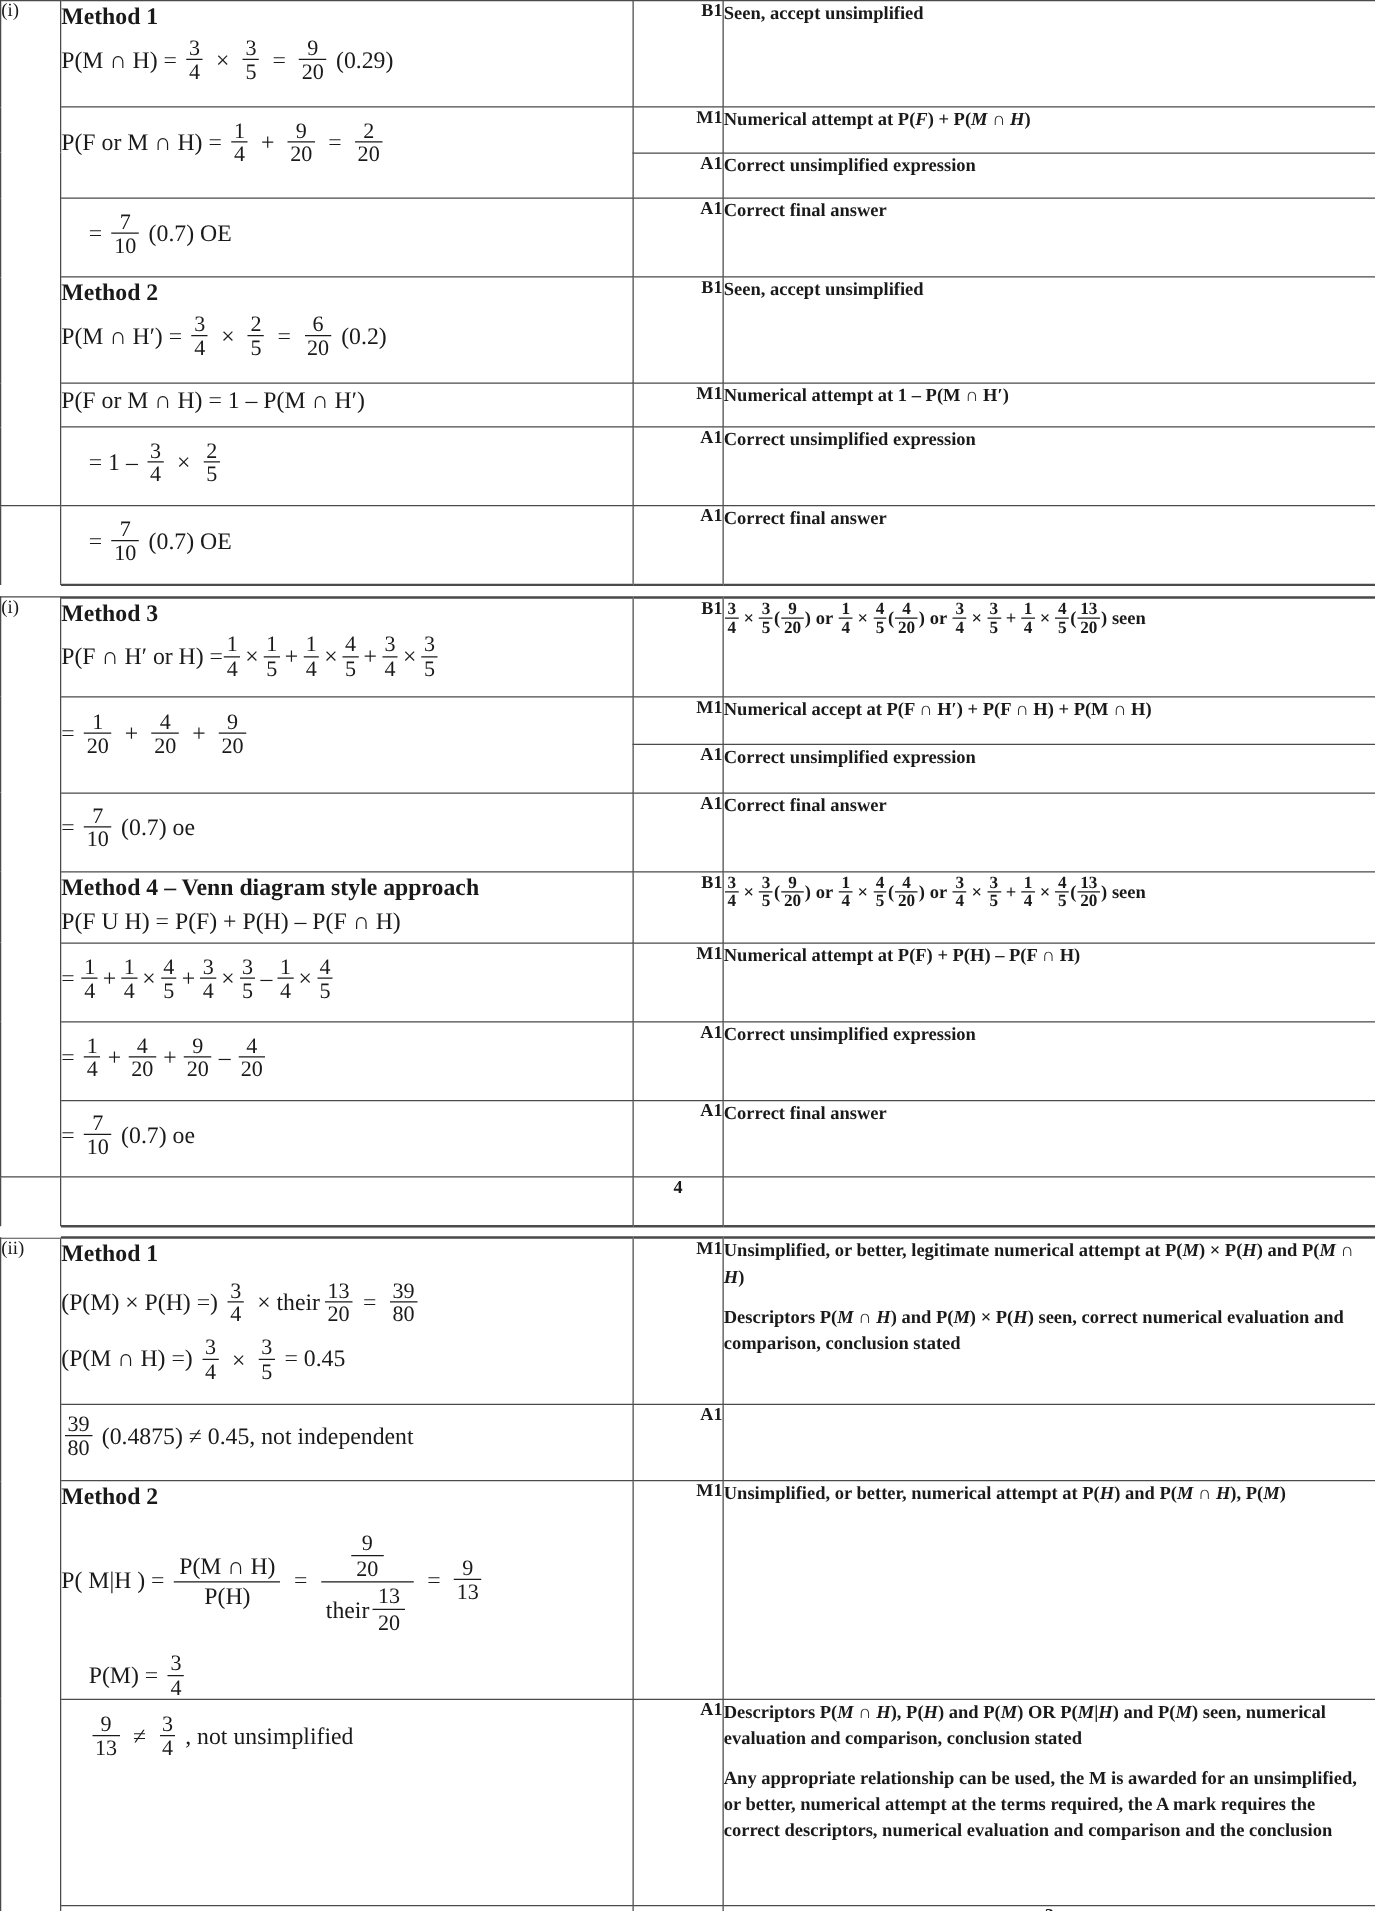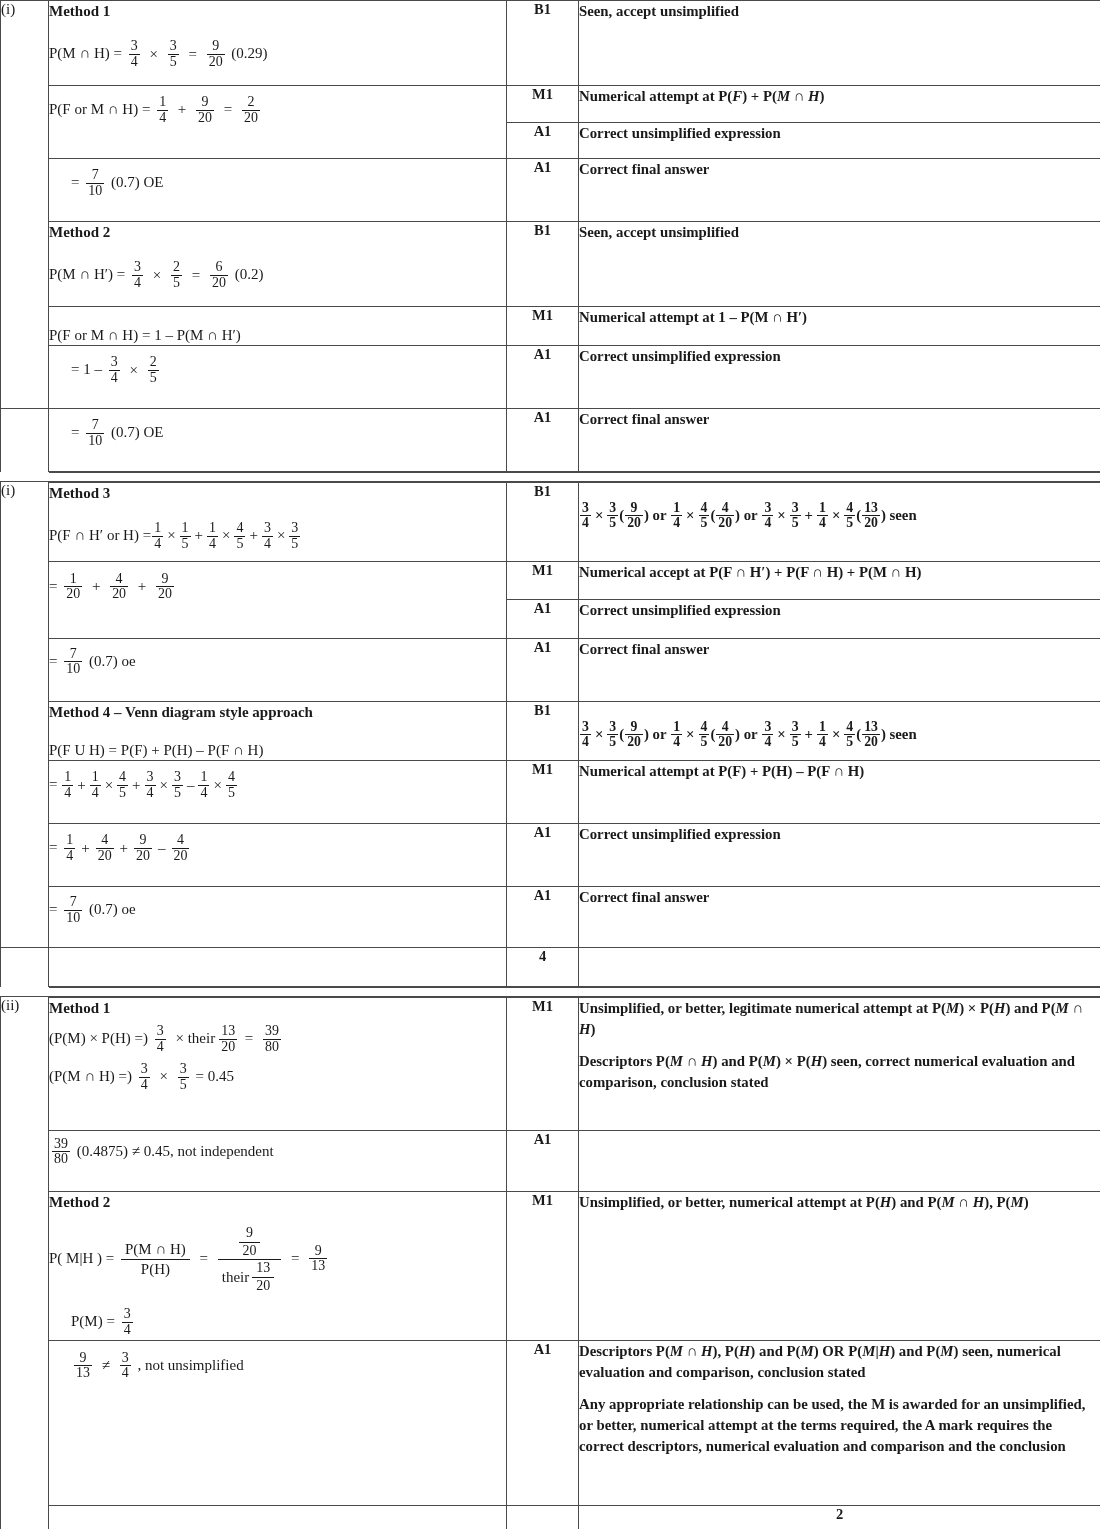--- a/index.html
+++ b/index.html
@@ -44,7 +44,7 @@
   }
   td.work{
     padding:6px 8px 7px 12px;
-    font-size:15px;
+    font-size:19px;
     line-height:1.35;
   }
   td.mark{

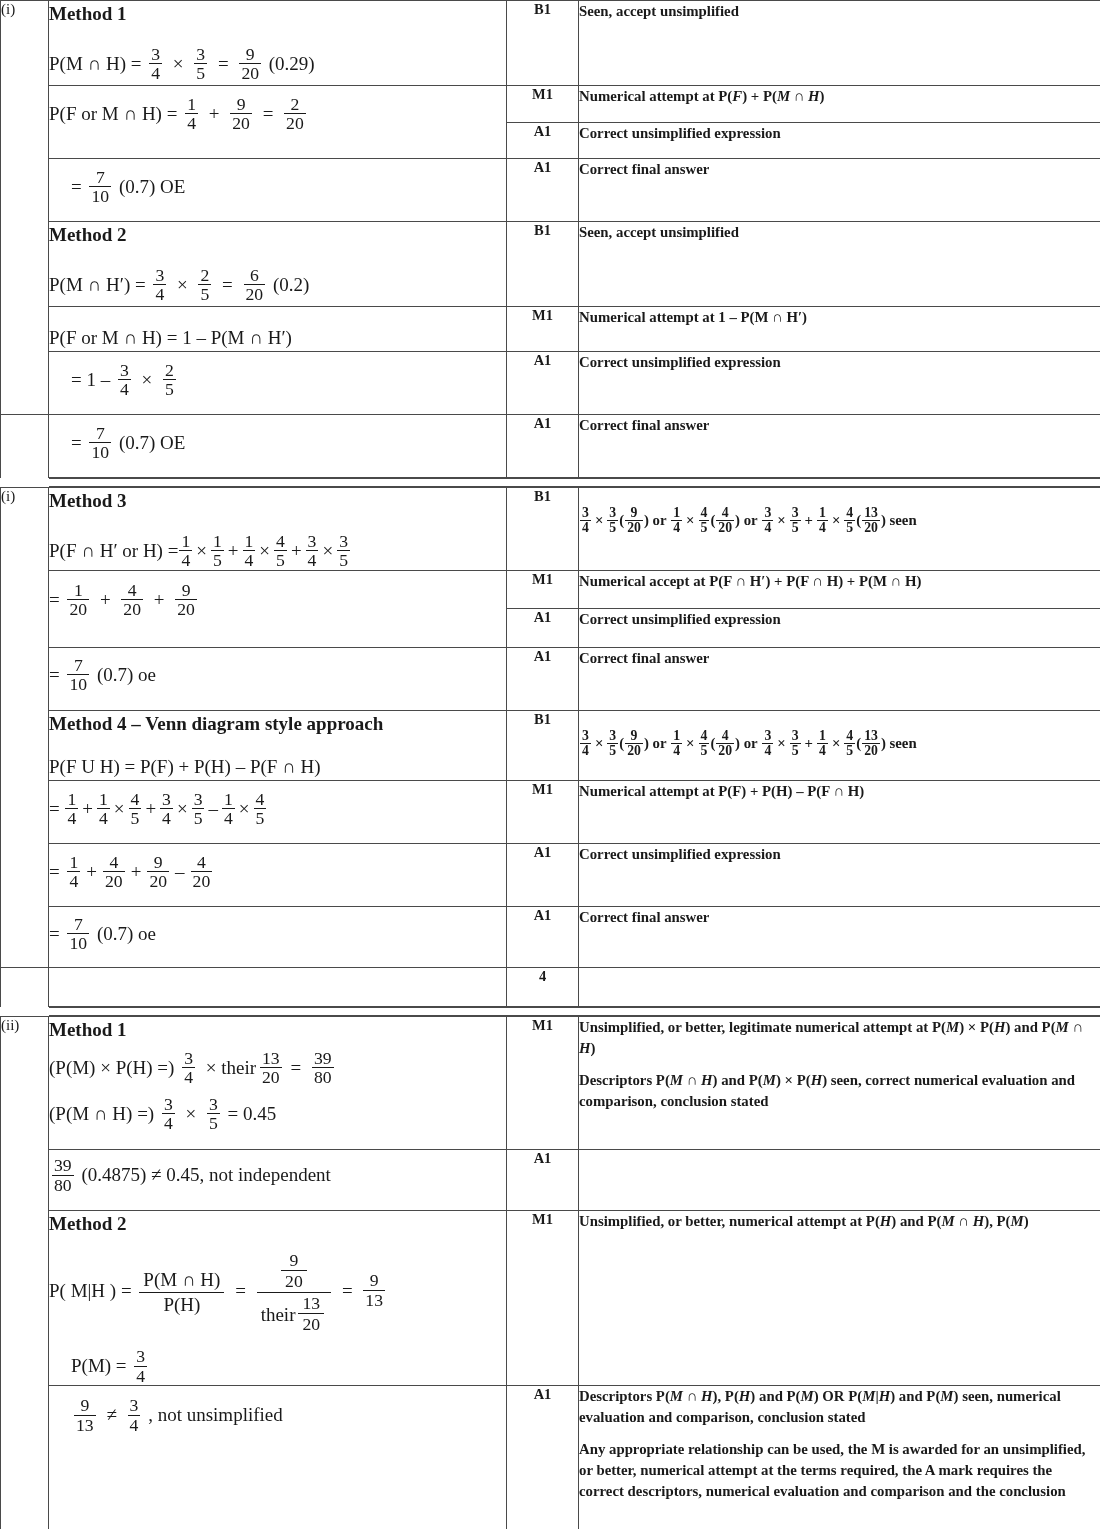--- a/index.html
+++ b/index.html
@@ -48,7 +48,7 @@
     line-height:1.35;
   }
   td.mark{
-    text-align:center;
+    text-align:right;
     padding:7px 9px 0 2px;
     font-size:14.5px;
     font-weight:bold;

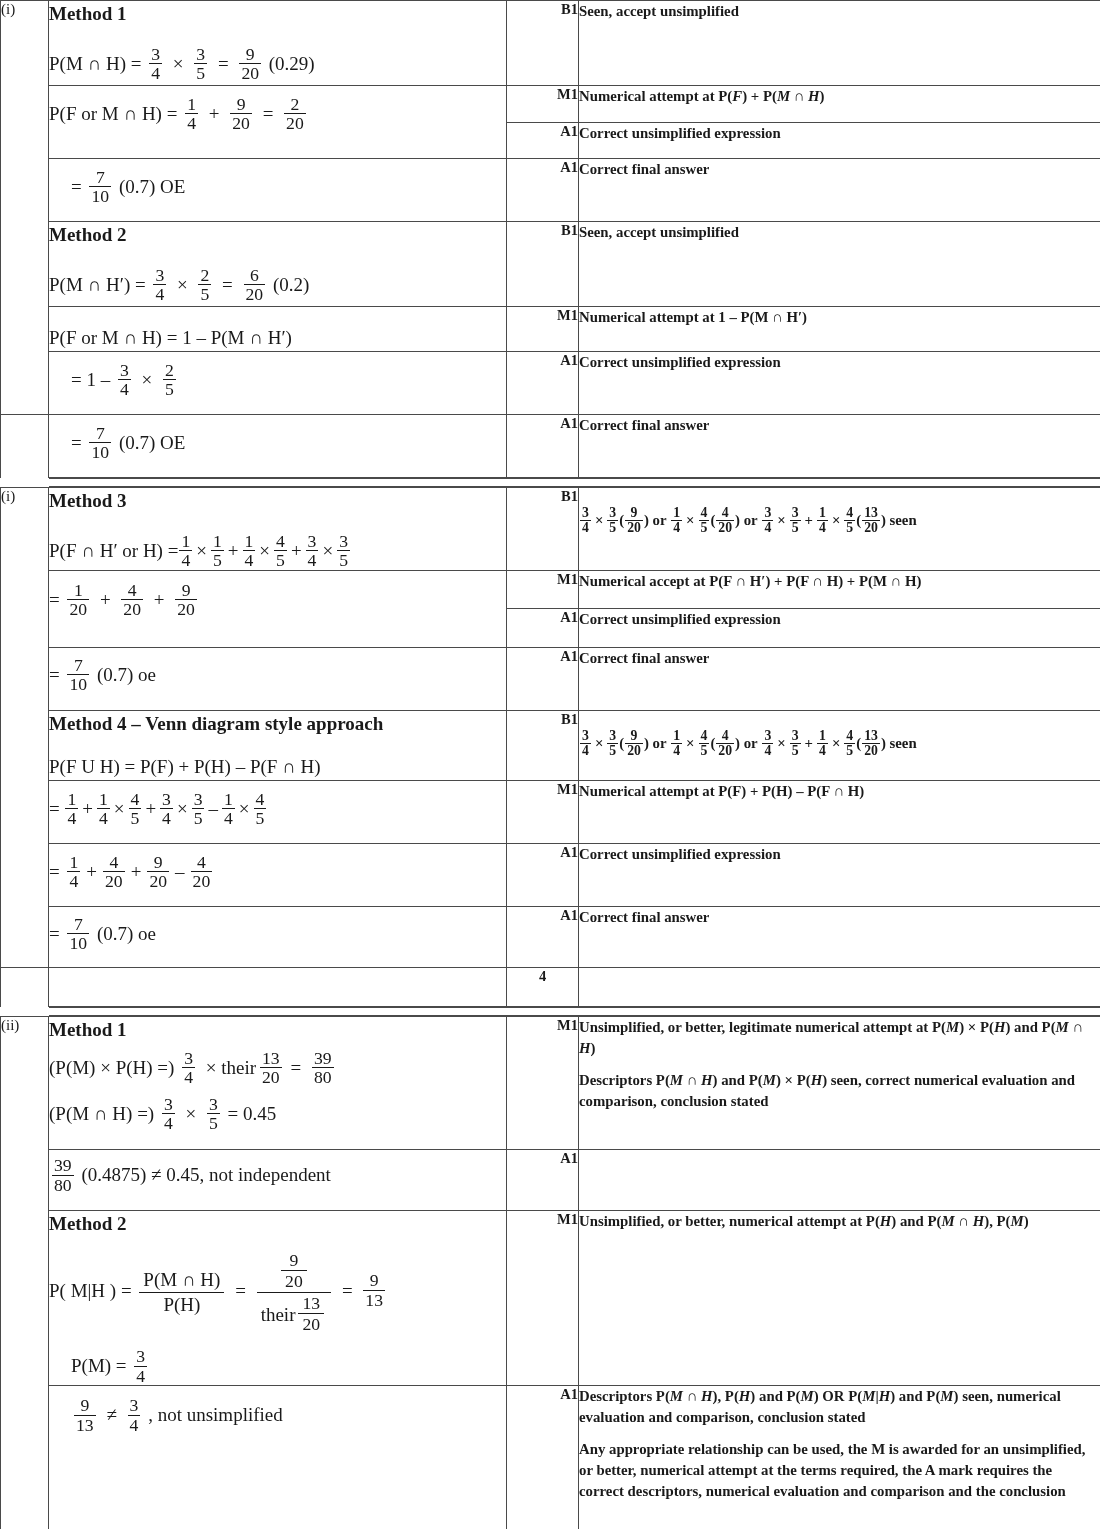--- a/index.html
+++ b/index.html
@@ -62,7 +62,7 @@
   }
   .ital{}
   .hdr{font-weight:bold;display:block;margin-bottom:2px;}
-  .eqline{display:block;white-space:nowrap;margin-top:18px;}
+  .eqline{display:block;white-space:nowrap;margin-top:1px;}
   .indent{padding-left:22px;}
 
   

